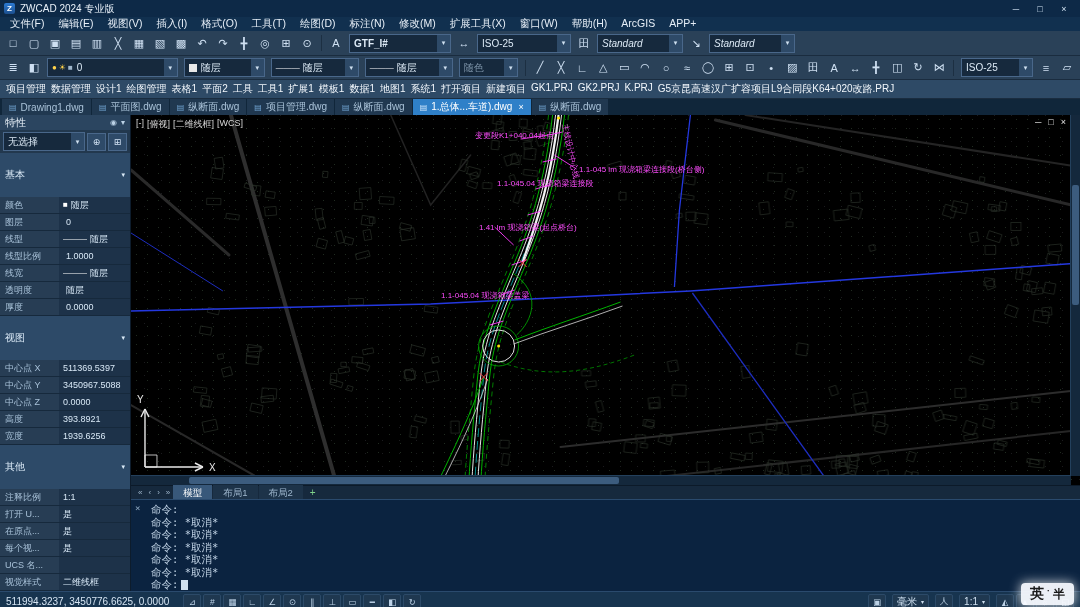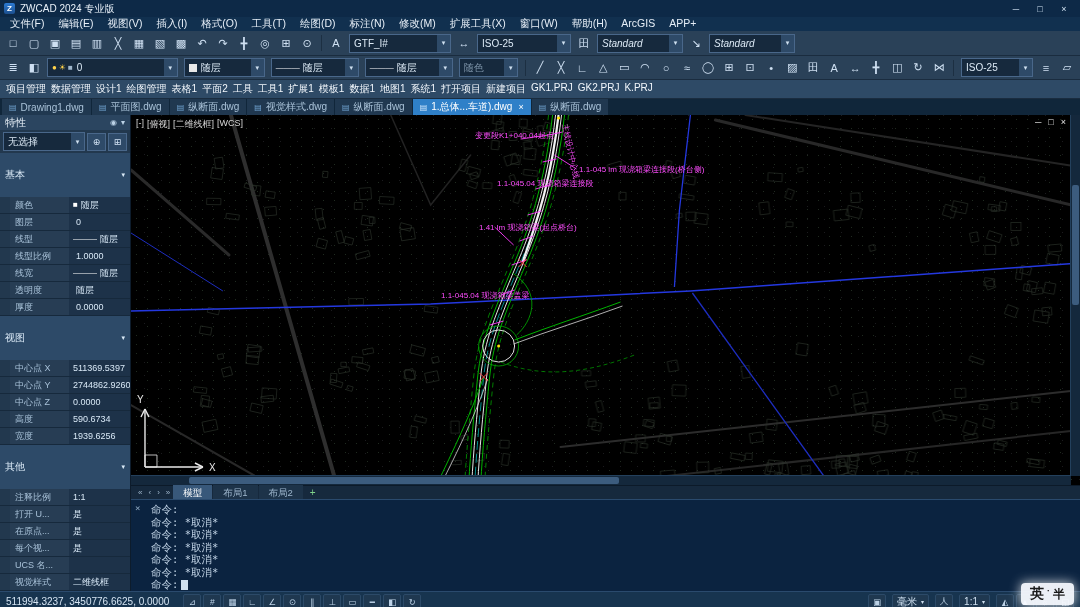--- a/index.html
+++ b/index.html
@@ -27,7 +27,7 @@
          font-size:10px;color:#dce9f5;padding-left:4px;margin:0 3px;white-space:nowrap;overflow:hidden;}
   .combo .arrow{margin-left:auto;background:#2e4a68;width:13px;height:100%;display:flex;align-items:center;
                 justify-content:center;font-size:7px;color:#cfe0f0;flex:none;}
-  .w96{width:96px;} .w88{width:88px;} .w80{width:80px;font-style:italic;} .w140{width:140px;} .w84{width:84px;}
+  .w96{width:96px;font-weight:bold;} .w88{width:88px;} .w80{width:80px;font-style:italic;} .w140{width:140px;} .w84{width:84px;}
   .w92{width:92px;} .w60{width:60px;} .w74{width:74px;}
   .lstat{display:flex;gap:2px;margin-right:4px;font-size:8px;}
   .swatch{width:8px;height:8px;background:#e8e8e8;margin-right:4px;flex:none;}

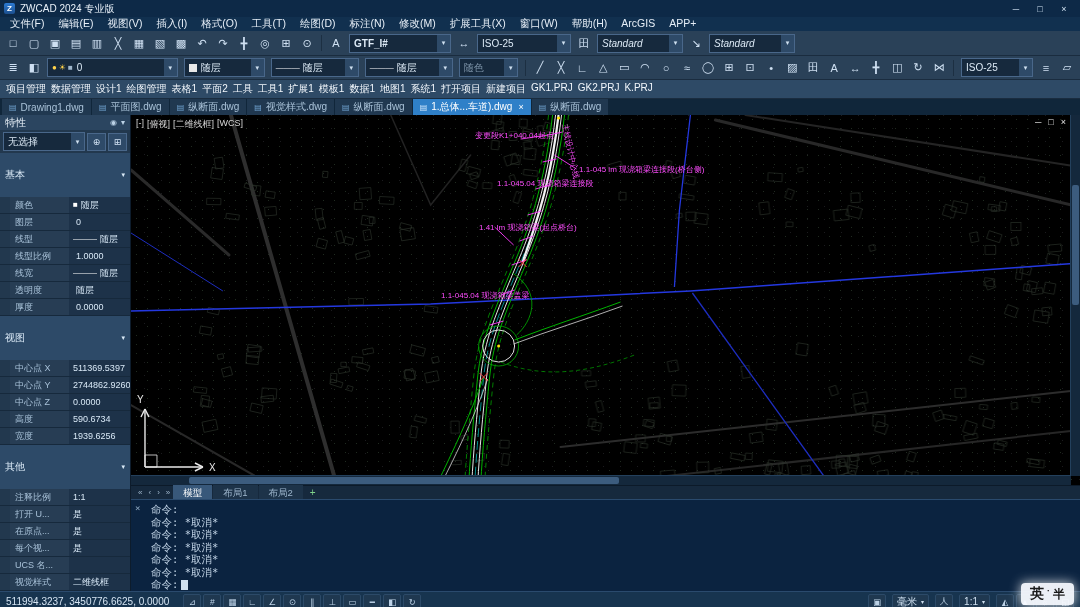--- a/index.html
+++ b/index.html
@@ -288,6 +288,7 @@
         <span class="pjitem">GK1.PRJ</span>
         <span class="pjitem">GK2.PRJ</span>
         <span class="pjitem">K.PRJ</span>
+        <span class="pjitem">G5京昆高速汉广扩容项目L9合同段K64+020改路.PRJ</span>
       </span>
   </div>
 

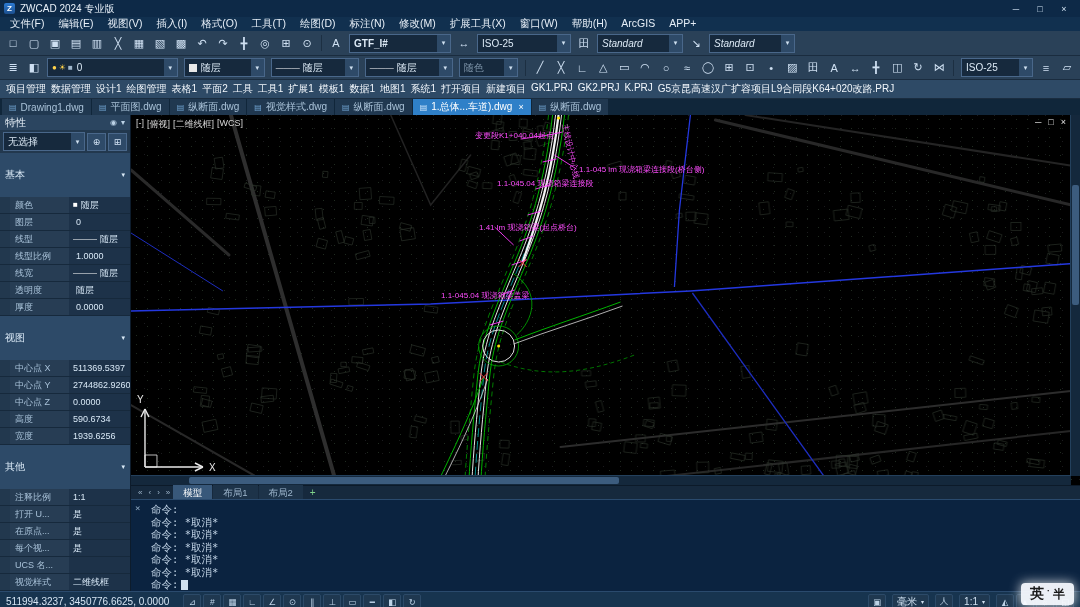--- a/index.html
+++ b/index.html
@@ -315,7 +315,7 @@
 
         <div class="dtab">
           <span class="dticon">▤</span>
-          <span>视觉样式.dwg</span>
+          <span>项目管理.dwg</span>
 
         </div>
 

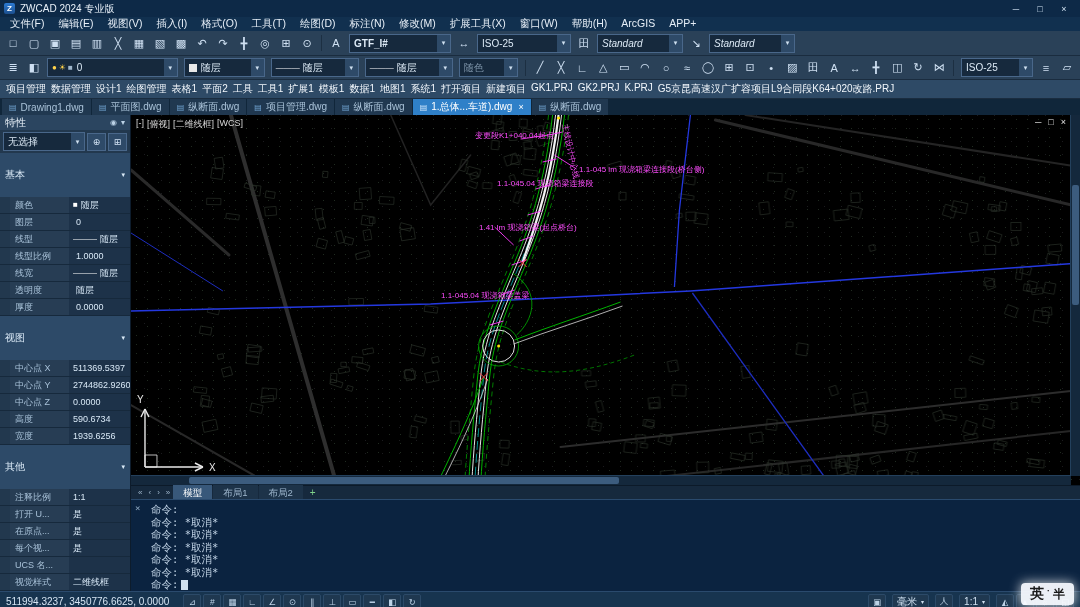--- a/index.html
+++ b/index.html
@@ -59,7 +59,7 @@
         justify-content:center;font-size:9px;color:#cfe0f2;}
   .psec{height:28px;background:#2d4a68;display:flex;align-items:center;padding:10px 5px;font-size:10px;color:#dcebf8;}
   .psec .sarrow{margin-left:auto;font-size:7px;}
-  .prow{display:flex;height:16px;border-bottom:1px solid #16293c;padding-left:10px;}
+  .prow{display:flex;height:16px;border-bottom:1px solid #16293c;}
   .plabel{flex:0 0 54px;background:#273d54;padding-left:5px;font-size:9px;color:#a9c2d9;line-height:16px;
           overflow:hidden;white-space:nowrap;}
   .pvalue{flex:1;background:#1d3249;padding-left:4px;font-size:9px;color:#d8e8f6;line-height:16px;

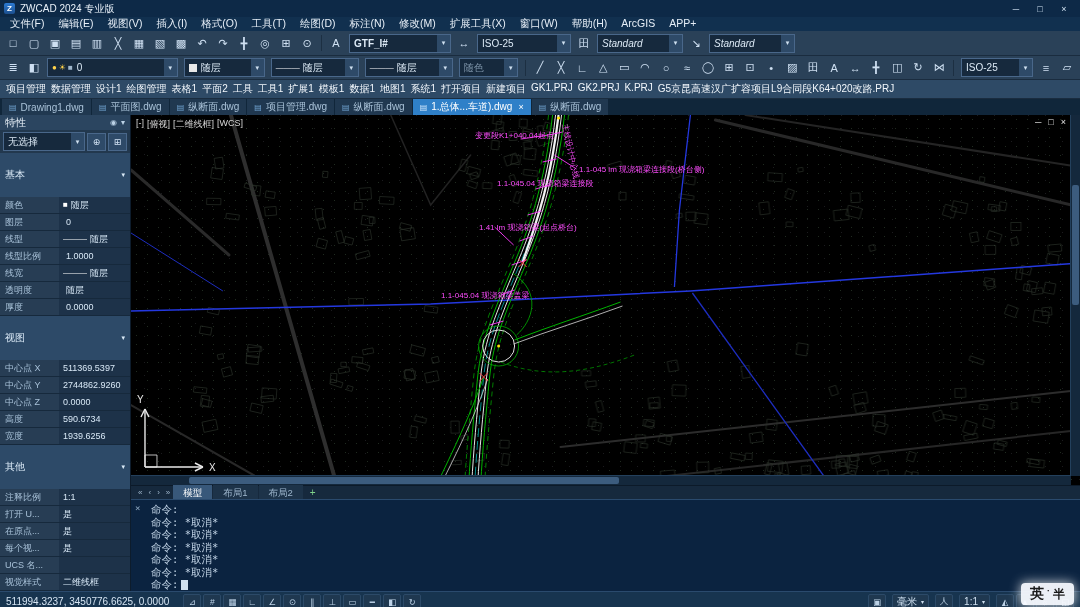--- a/index.html
+++ b/index.html
@@ -437,7 +437,7 @@
           <div class="prow">
             <div class="plabel">中心点 Y</div>
             <div class="pvalue">
-              <span>2744862.9260</span>
+              <span>3450967.5088</span>
             </div>
           </div>
 

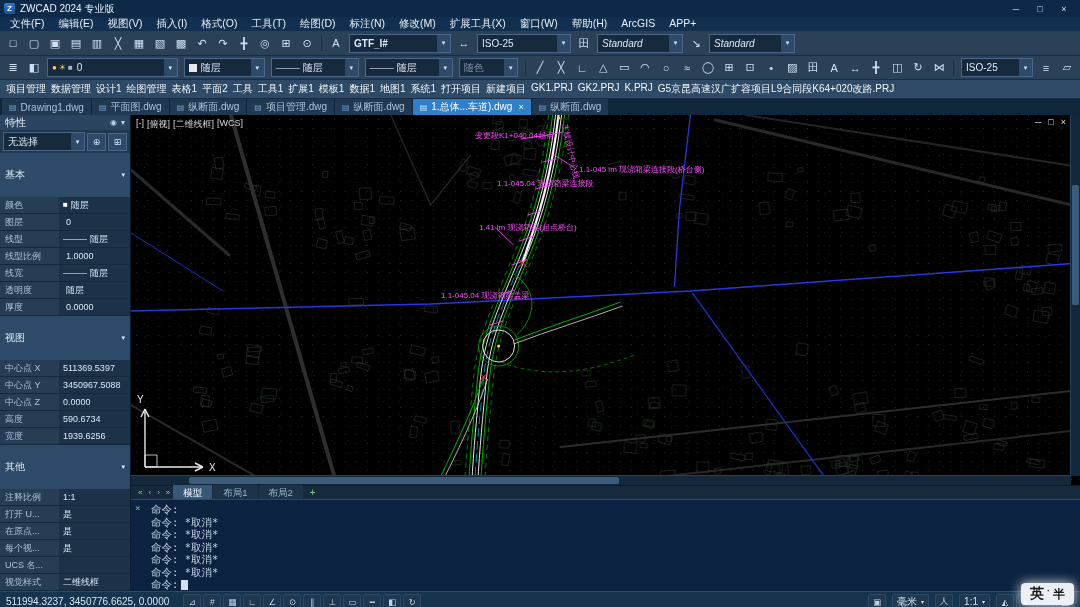--- a/index.html
+++ b/index.html
@@ -451,7 +451,7 @@
           <div class="prow">
             <div class="plabel">高度</div>
             <div class="pvalue">
-              <span>590.6734</span>
+              <span>393.8921</span>
             </div>
           </div>
 

